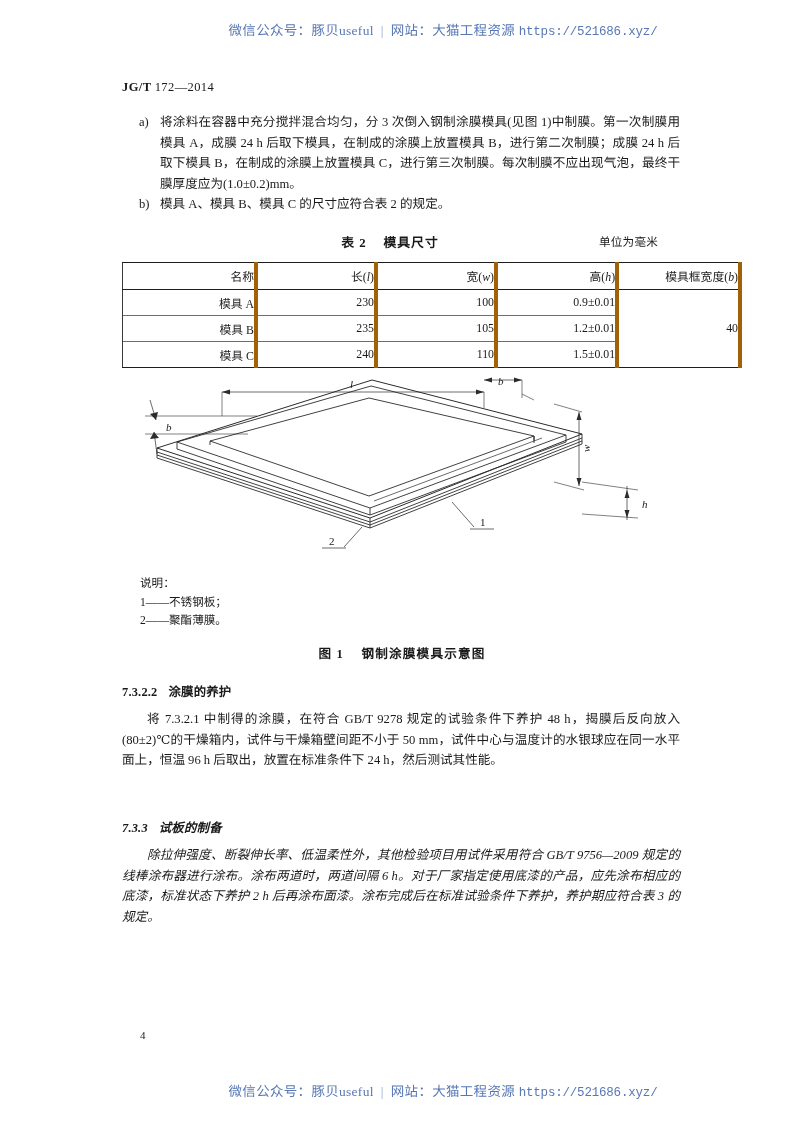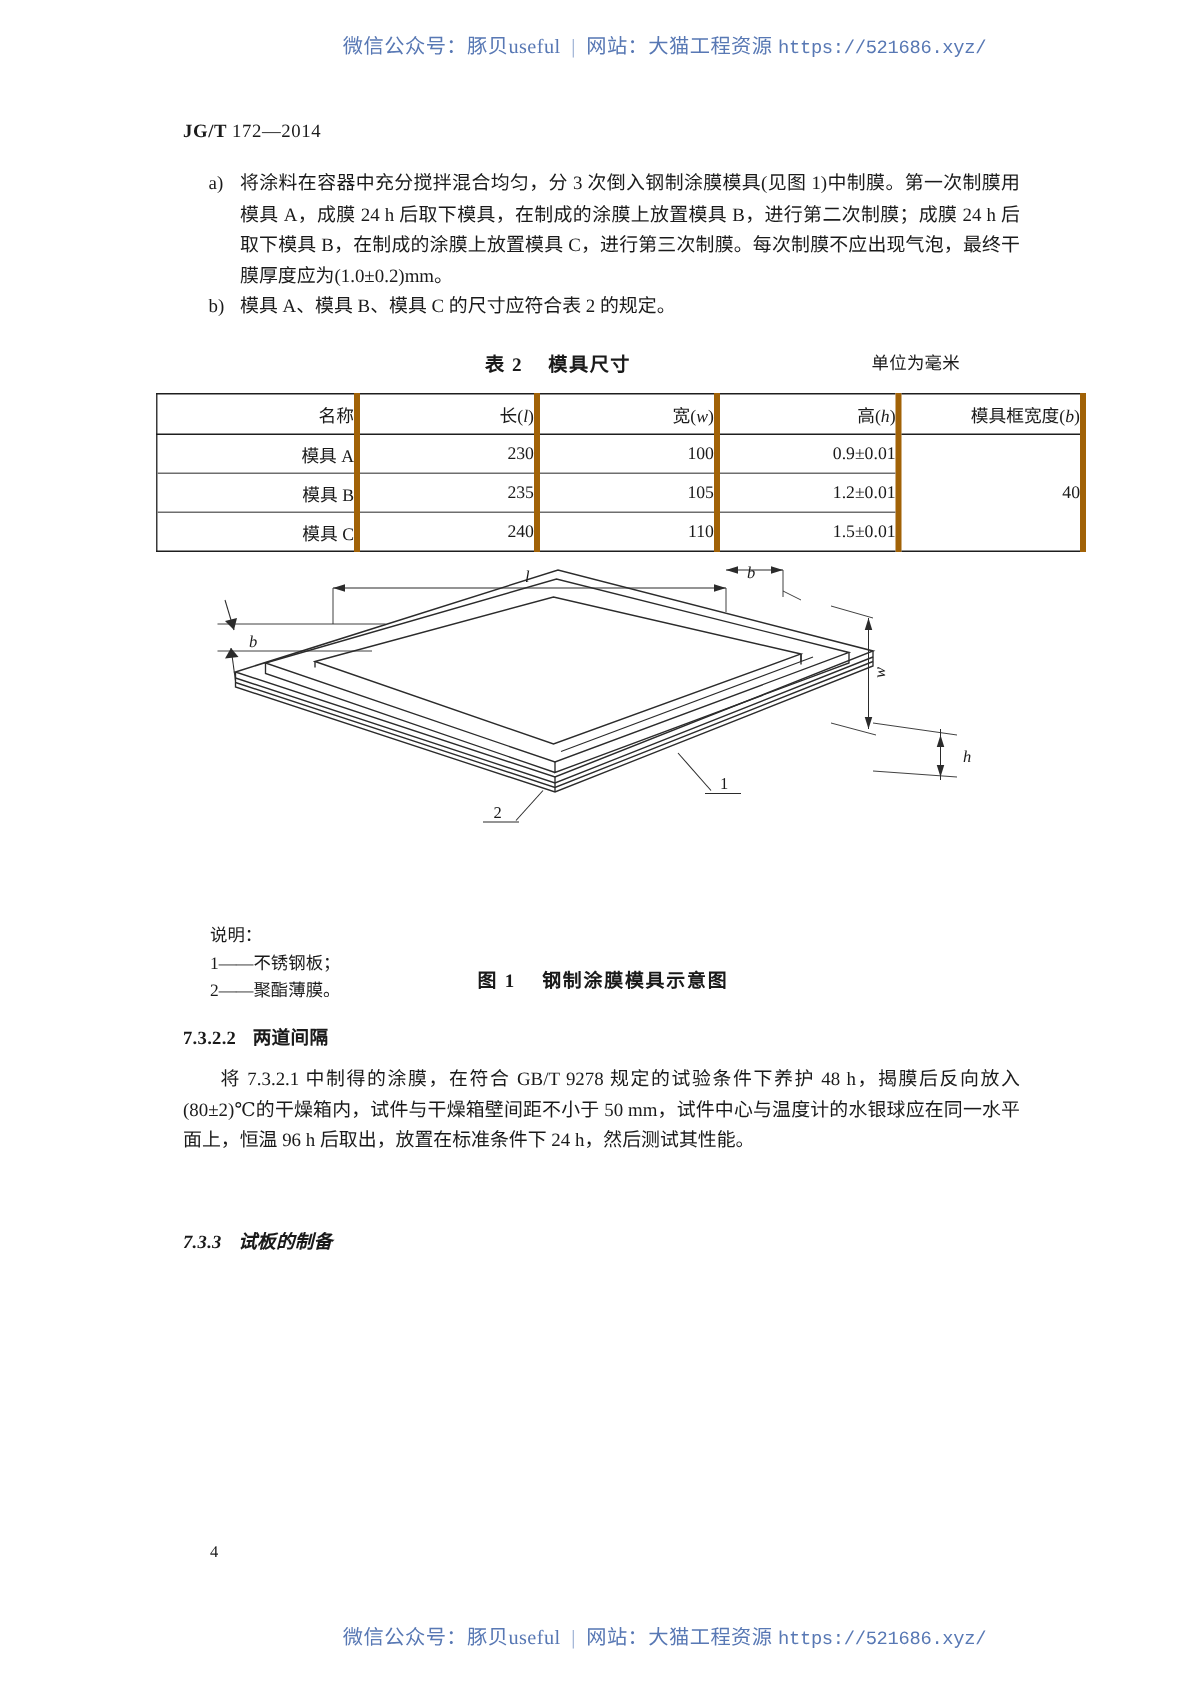--- a/index.html
+++ b/index.html
@@ -93,7 +93,7 @@
   
   .table-block {
     position: absolute;
-    left: 104px;
+    left: 122px;
     top: 232px;
     width: 536px;
   }

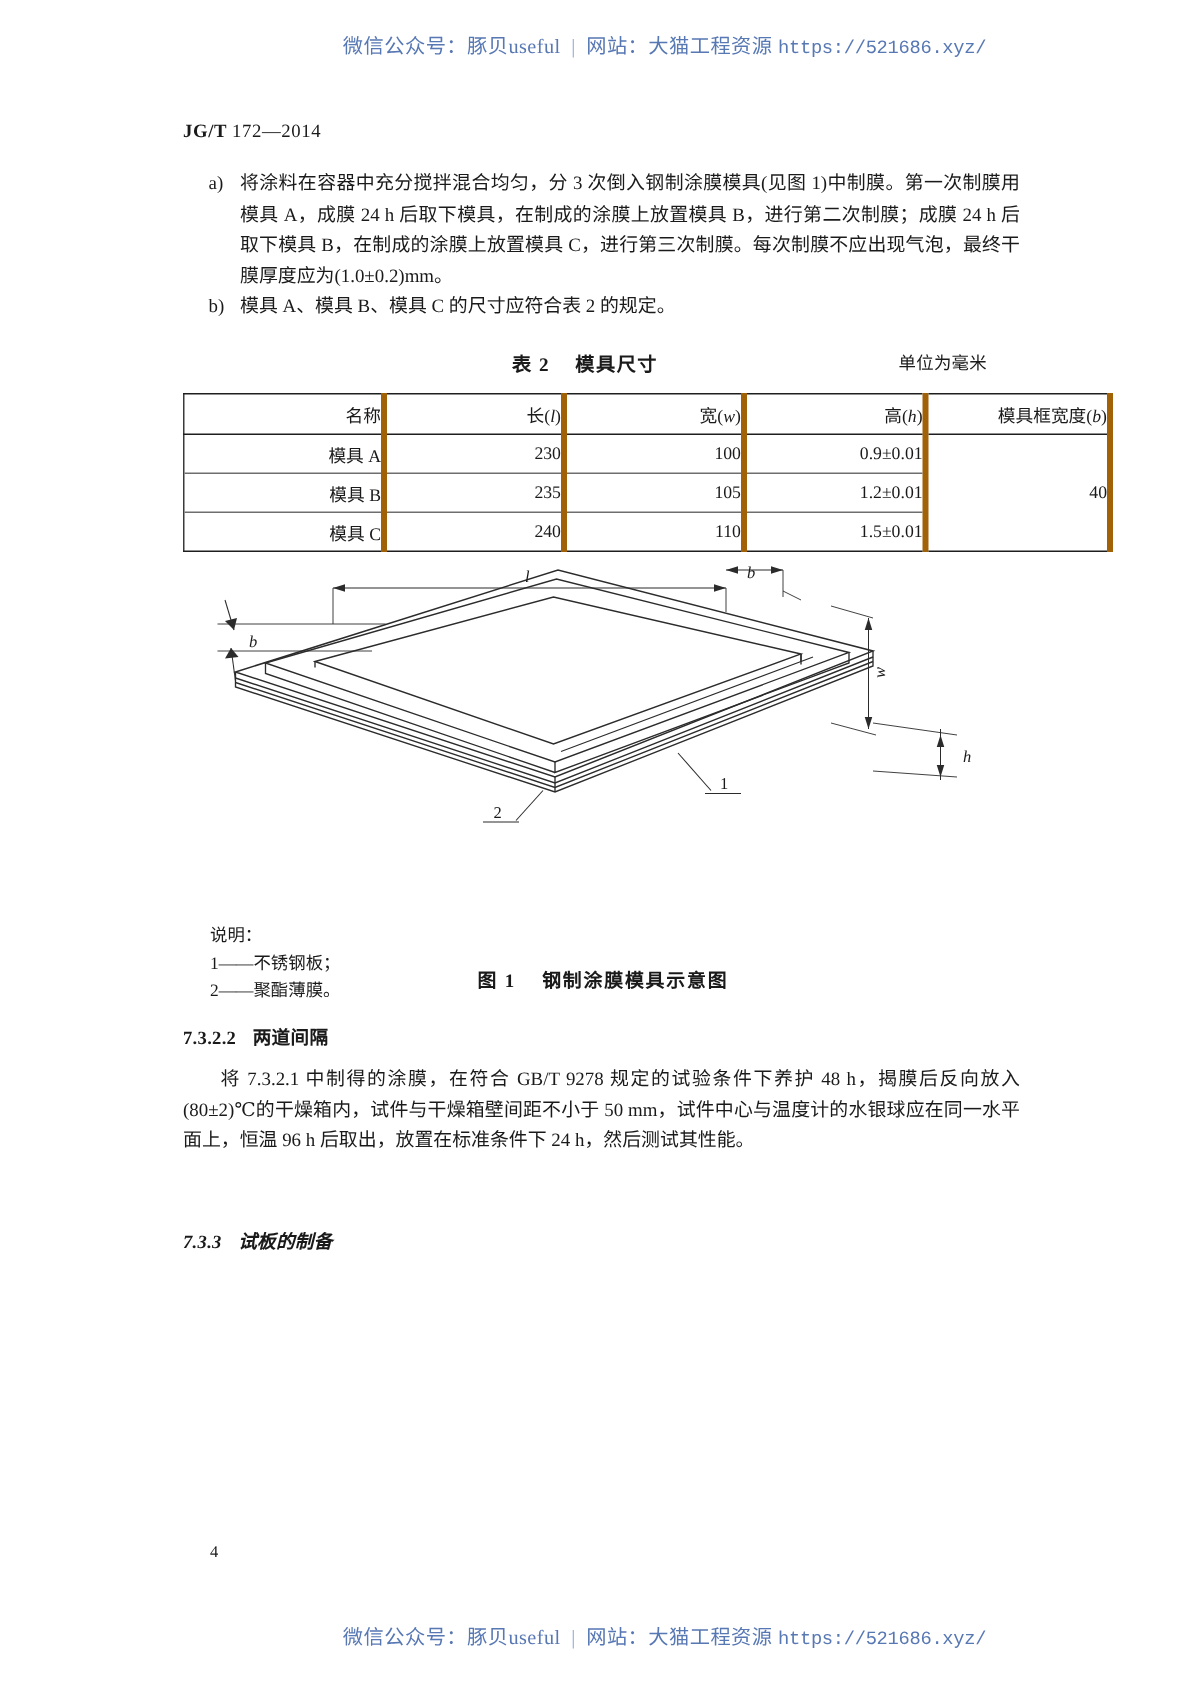--- a/index.html
+++ b/index.html
@@ -175,7 +175,6 @@
     top: 575px;
     font-size: 11.6px;
     line-height: 18.5px;
-    margin-top: 40px;
   }
   .fig-notes div { white-space: nowrap; }
   .fig-caption {

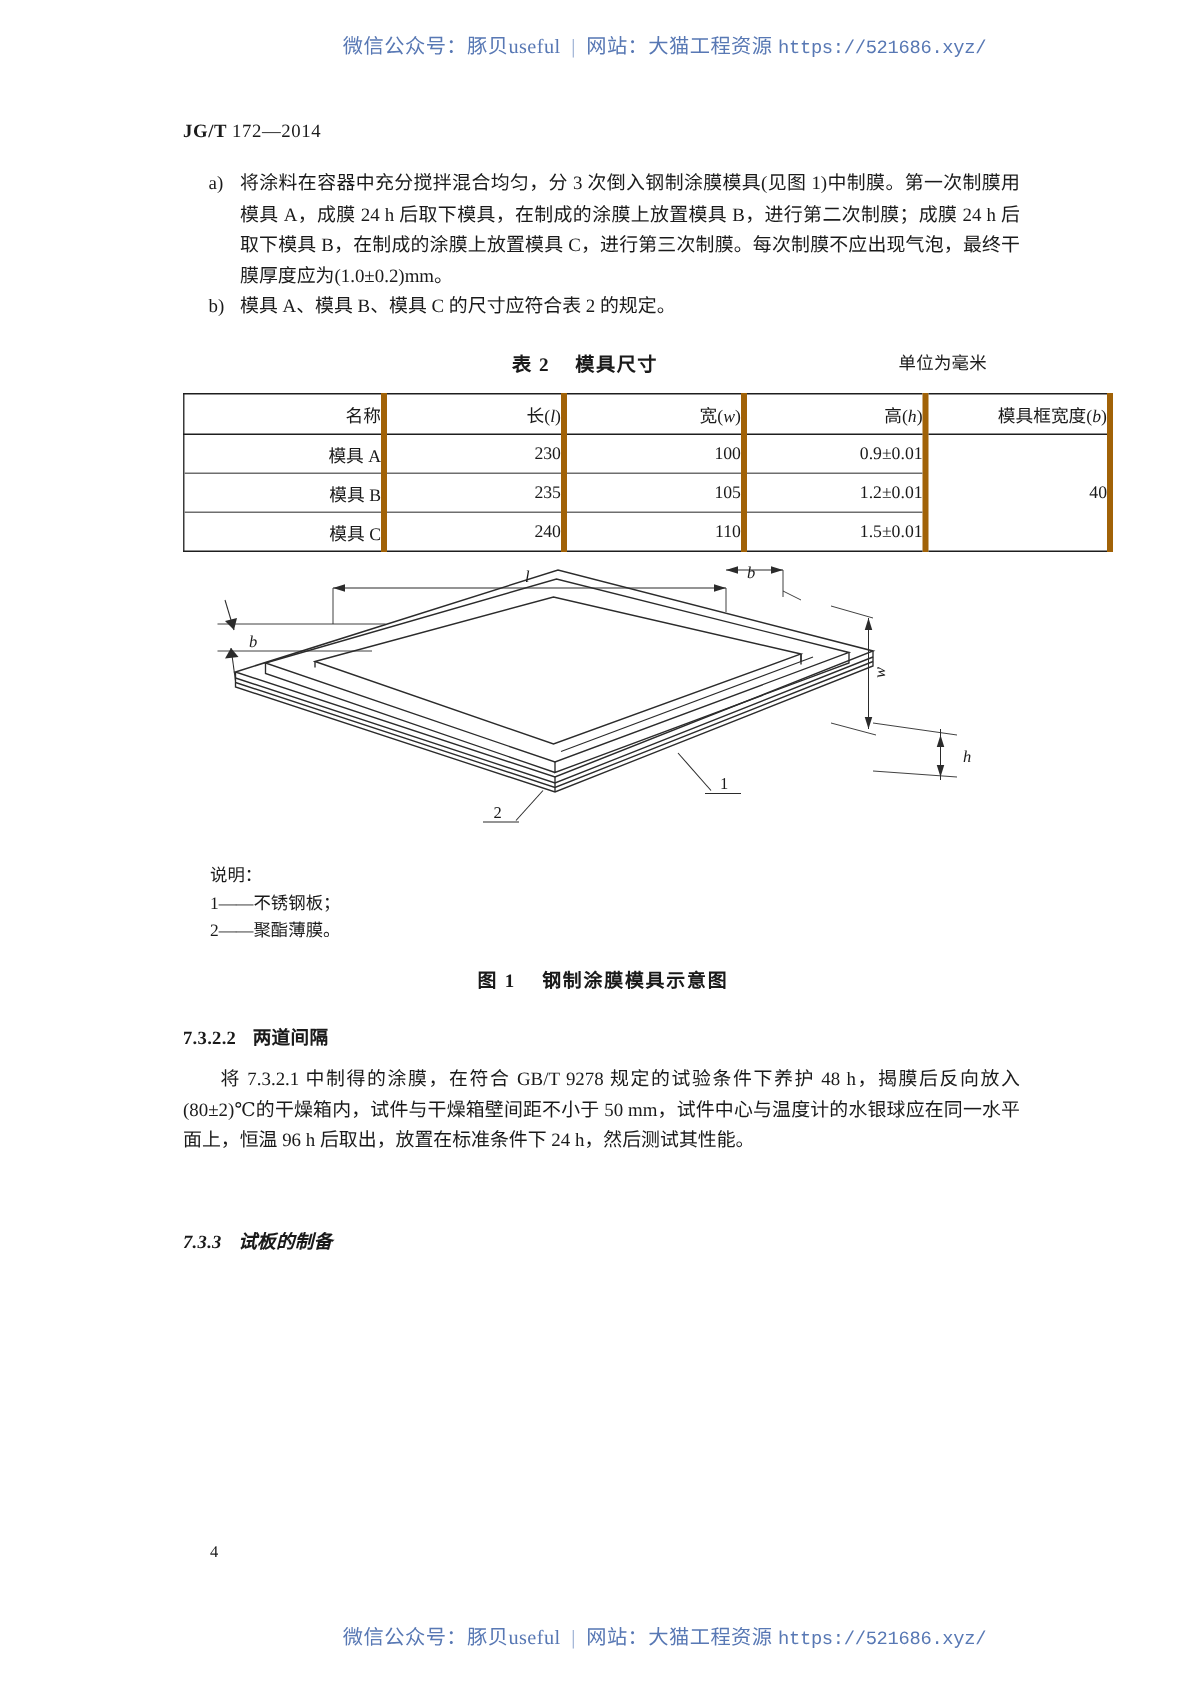--- a/index.html
+++ b/index.html
@@ -379,7 +379,7 @@
 
   <div class="section" id="sec-7322">
     <div class="sec-heading">
-      <span class="secnum">7.3.2.2</span><span>两道间隔</span>
+      <span class="secnum">7.3.2.2</span><span>涂膜的养护</span>
     </div>
     <div class="sec-para">将 7.3.2.1 中制得的涂膜，在符合 GB/T 9278 规定的试验条件下养护 48 h，揭膜后反向放入(80±2)℃的干燥箱内，试件与干燥箱壁间距不小于 50 mm，试件中心与温度计的水银球应在同一水平面上，恒温 96 h 后取出，放置在标准条件下 24 h，然后测试其性能。</div>
   </div>

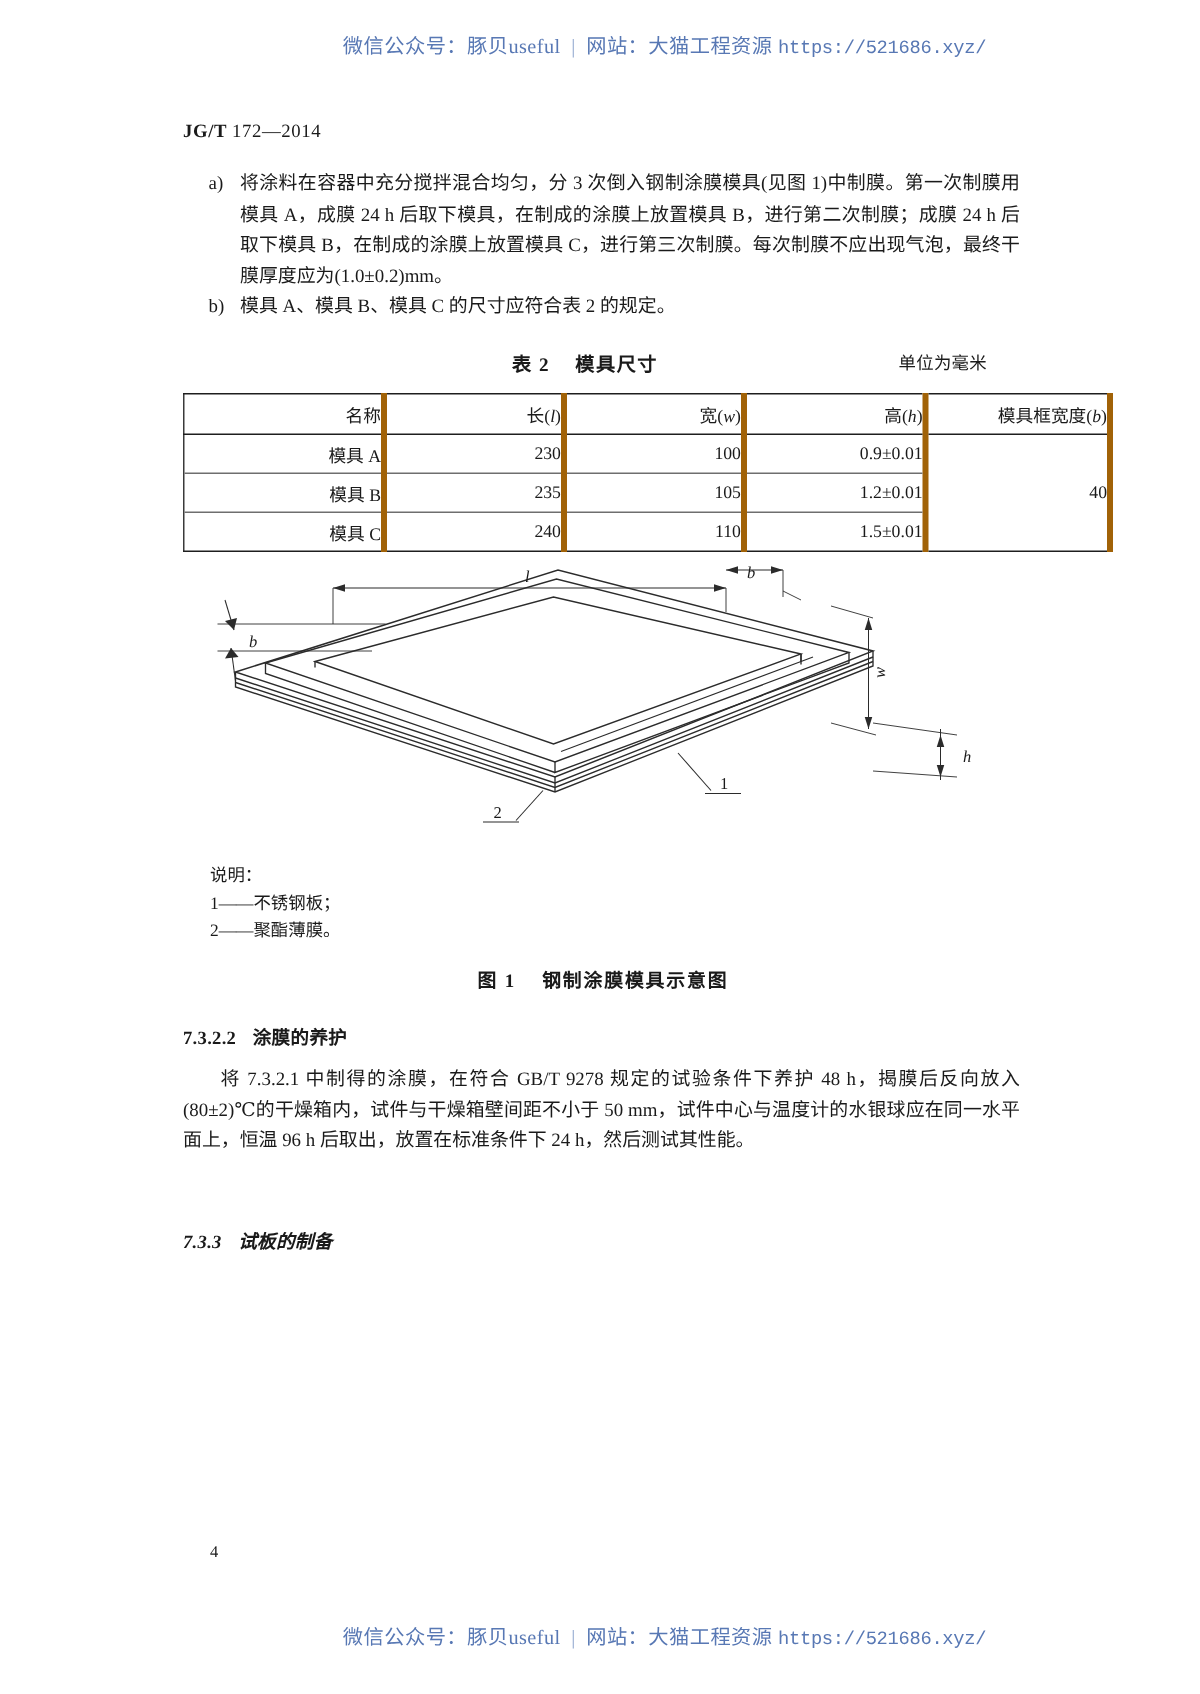--- a/index.html
+++ b/index.html
@@ -388,6 +388,7 @@
     <div class="sec-heading">
       <span class="secnum">7.3.3</span><span>试板的制备</span>
     </div>
+    <div class="sec-para">除拉伸强度、断裂伸长率、低温柔性外，其他检验项目用试件采用符合 GB/T 9756—2009 规定的线棒涂布器进行涂布。涂布两道时，两道间隔 6 h。对于厂家指定使用底漆的产品，应先涂布相应的底漆，标准状态下养护 2 h 后再涂布面漆。涂布完成后在标准试验条件下养护，养护期应符合表 3 的规定。</div>
   </div>
 
   <div class="page-number">4</div>

